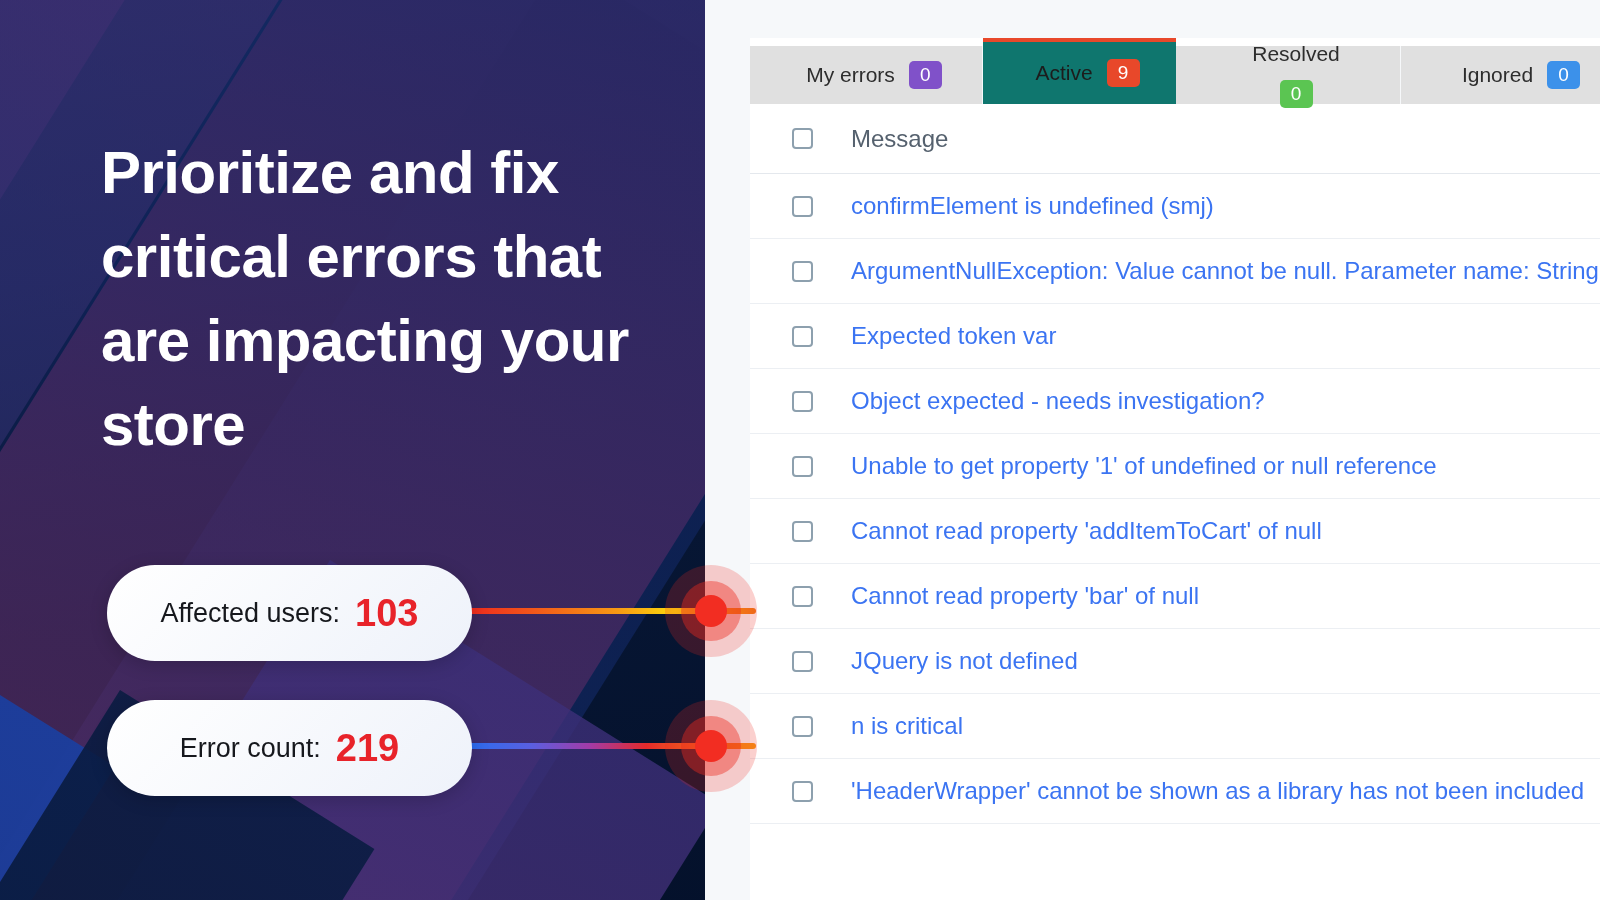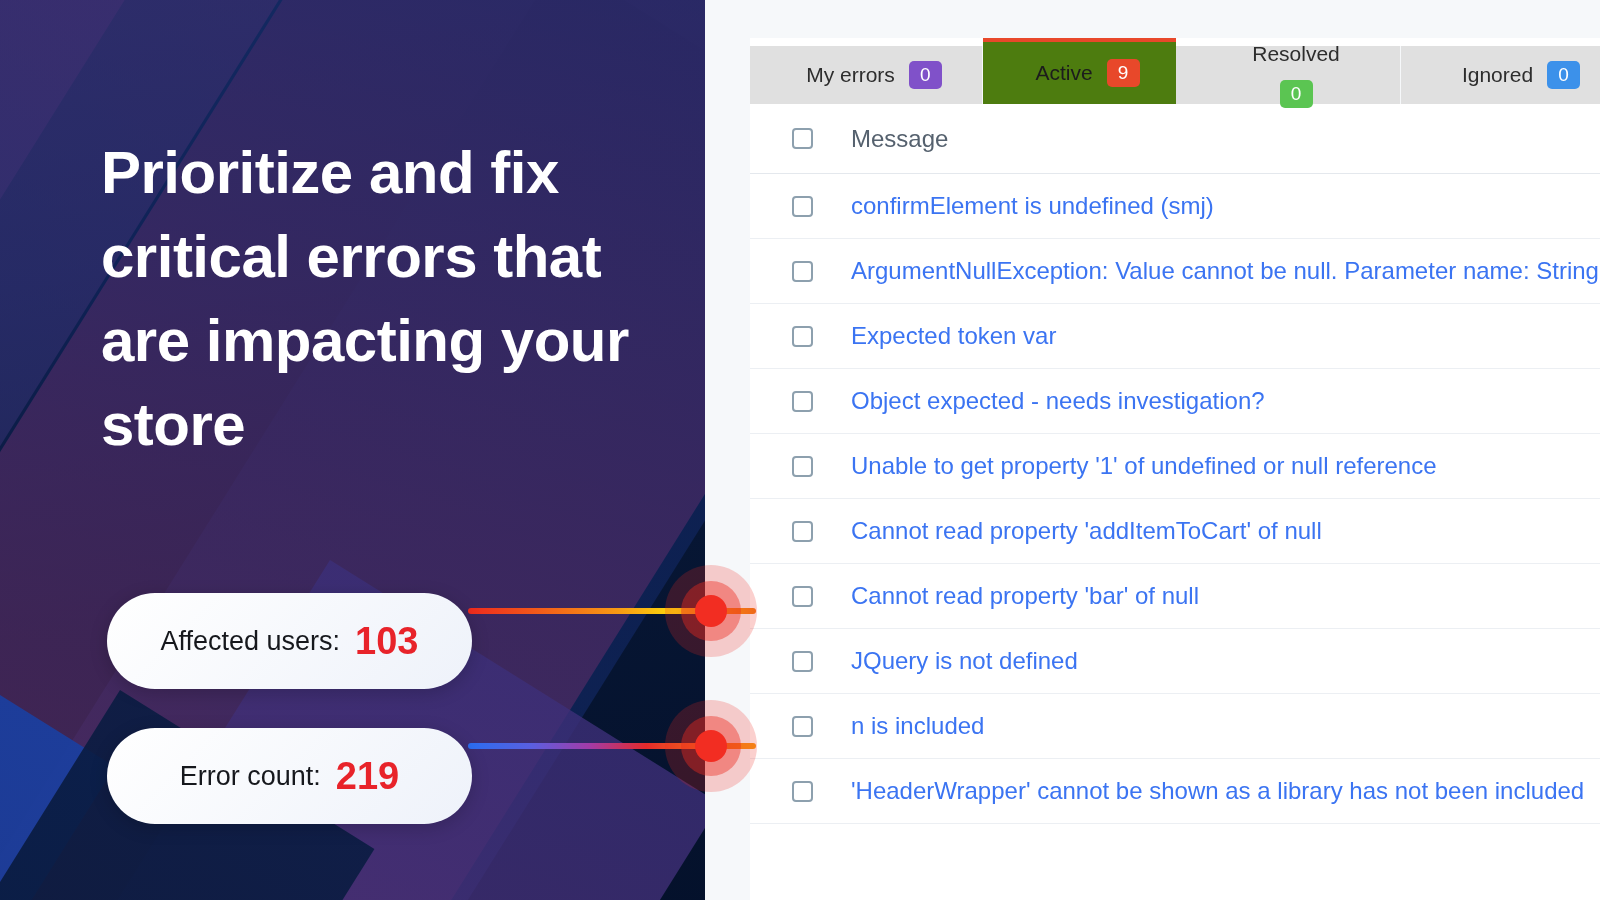--- a/index.html
+++ b/index.html
@@ -110,7 +110,7 @@
   }
   .tab-my-errors{width:233px;}
   .tab-active{
-    width:193px;height:66px;background:#4d7c0f;
+    width:193px;height:66px;background:#0f766e;
     border-top:4px solid #e8482a;border-right:none;
     font-weight:normal;color:#1c1c1c;
   }

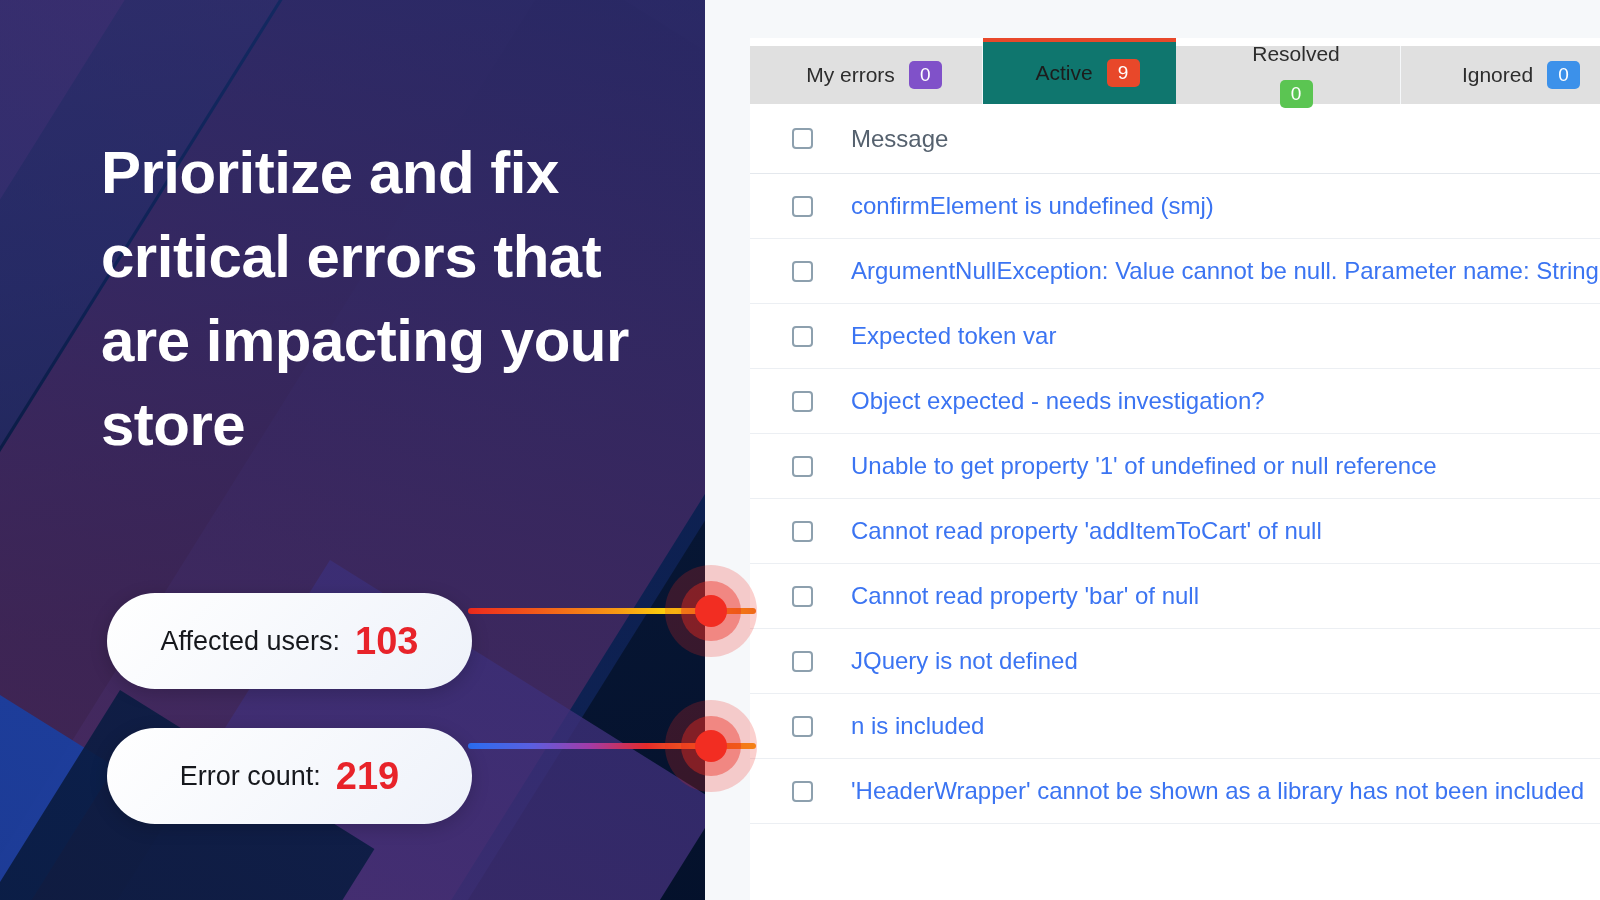--- a/index.html
+++ b/index.html
@@ -67,7 +67,6 @@
     display:flex;align-items:center;justify-content:center;
     box-shadow:0 4px 18px rgba(0,0,0,.18);
     z-index:6;
-    margin-top:28px;
   }
   .pill-users{top:565px;}
   .pill-errors{top:700px;}

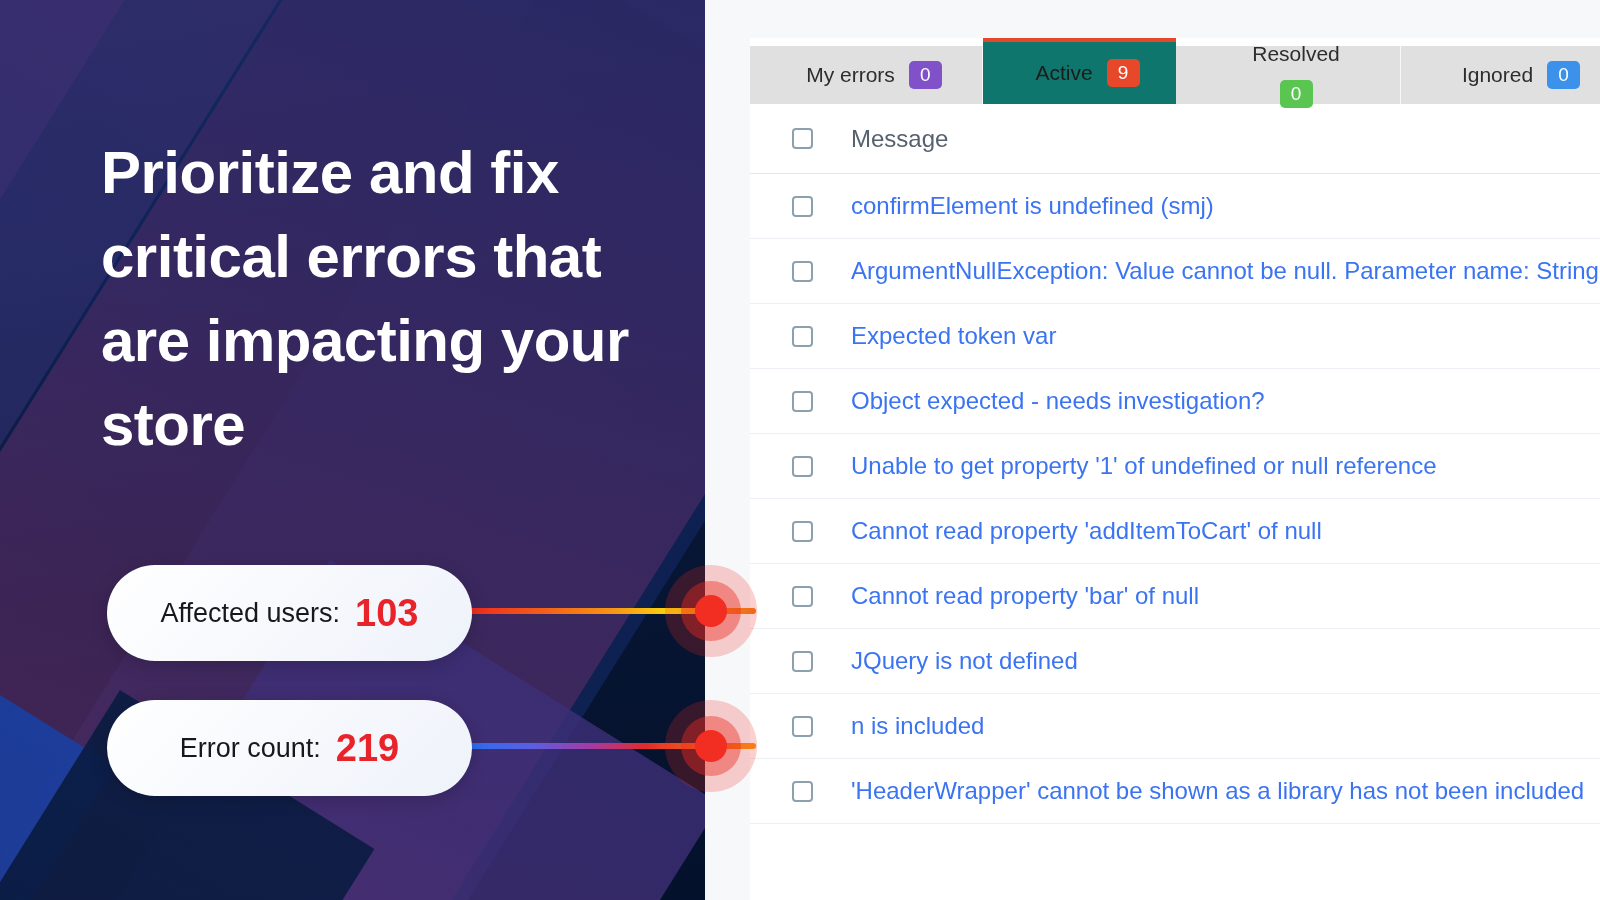--- a/index.html
+++ b/index.html
@@ -242,7 +242,7 @@
             </div>
             <div class="row">
               <div class="chk"></div>
-              <div class="row-text">n is included</div>
+              <div class="row-text">n is critical</div>
             </div>
             <div class="row">
               <div class="chk"></div>

